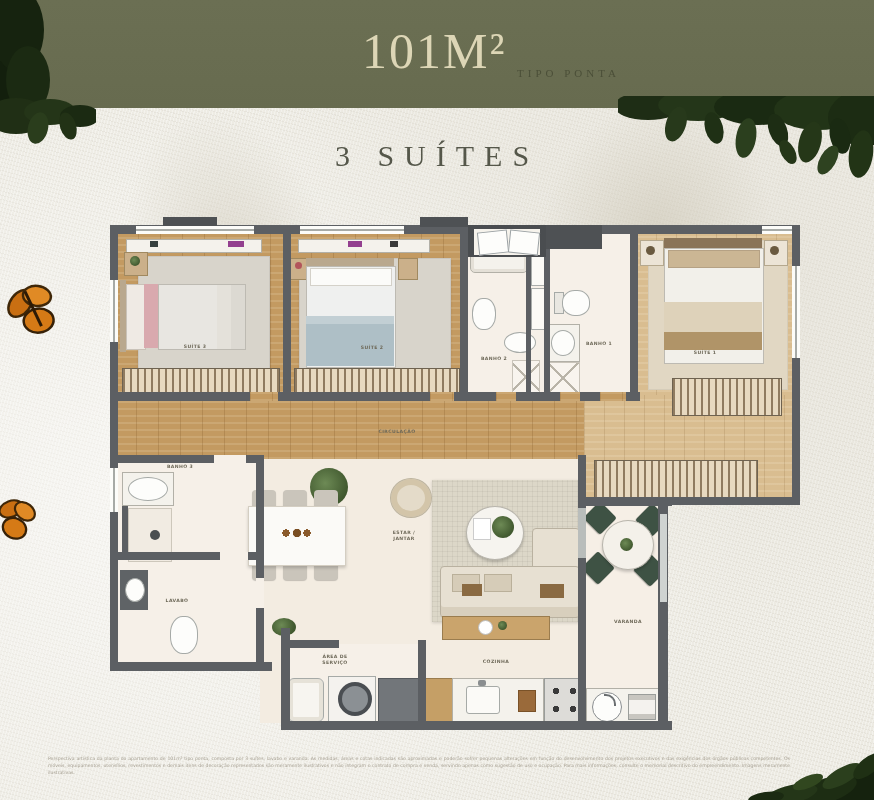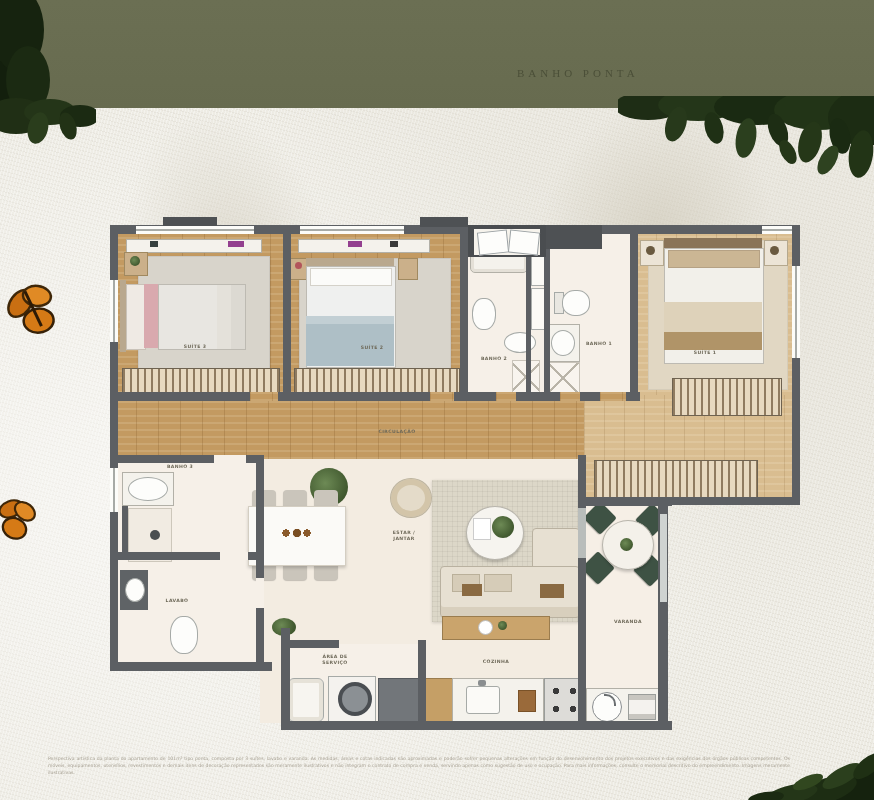--- a/index.html
+++ b/index.html
@@ -62,6 +62,7 @@
 <div id="stage">
 
   <div class="abs" id="hdr"></div>
+  <div class="abs" id="hdr-title">101M²</div>
   <div class="abs" id="hdr-sub">BANHO PONTA</div>
 
   <div class="abs wm" style="left:130px;top:105px;width:210px;height:340px;transform:rotate(-15deg);"></div>

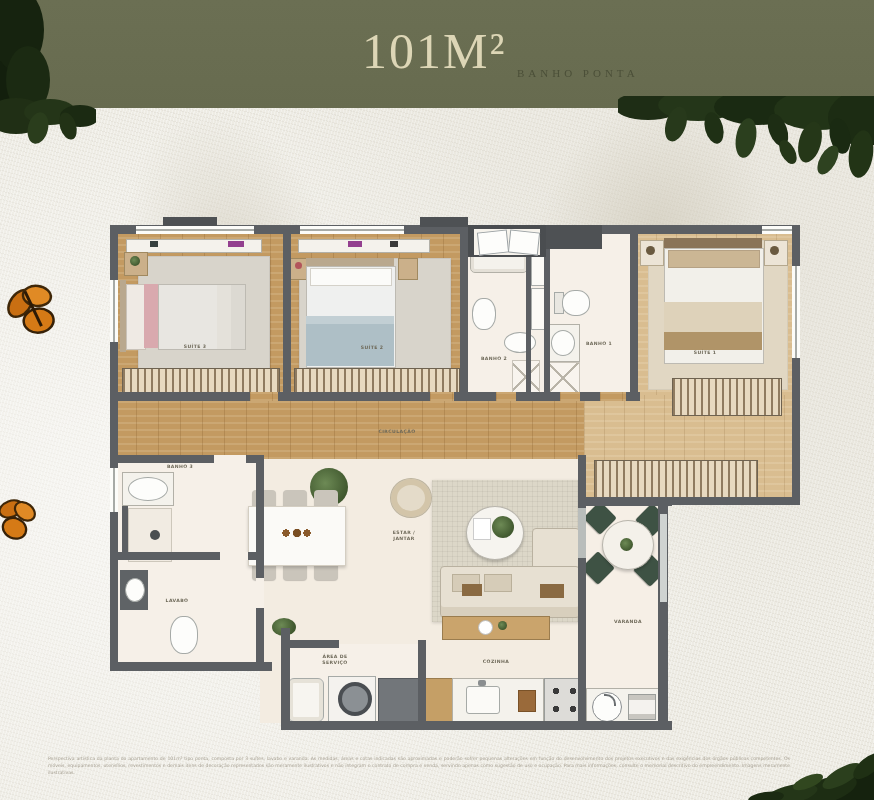--- a/index.html
+++ b/index.html
@@ -63,7 +63,7 @@
 
   <div class="abs" id="hdr"></div>
   <div class="abs" id="hdr-title">101M²</div>
-  <div class="abs" id="hdr-sub">BANHO PONTA</div>
+  <div class="abs" id="hdr-sub">TIPO PONTA</div>
 
   <div class="abs wm" style="left:130px;top:105px;width:210px;height:340px;transform:rotate(-15deg);"></div>
   <div class="abs wm" style="left:540px;top:95px;width:230px;height:270px;transform:rotate(20deg);"></div>

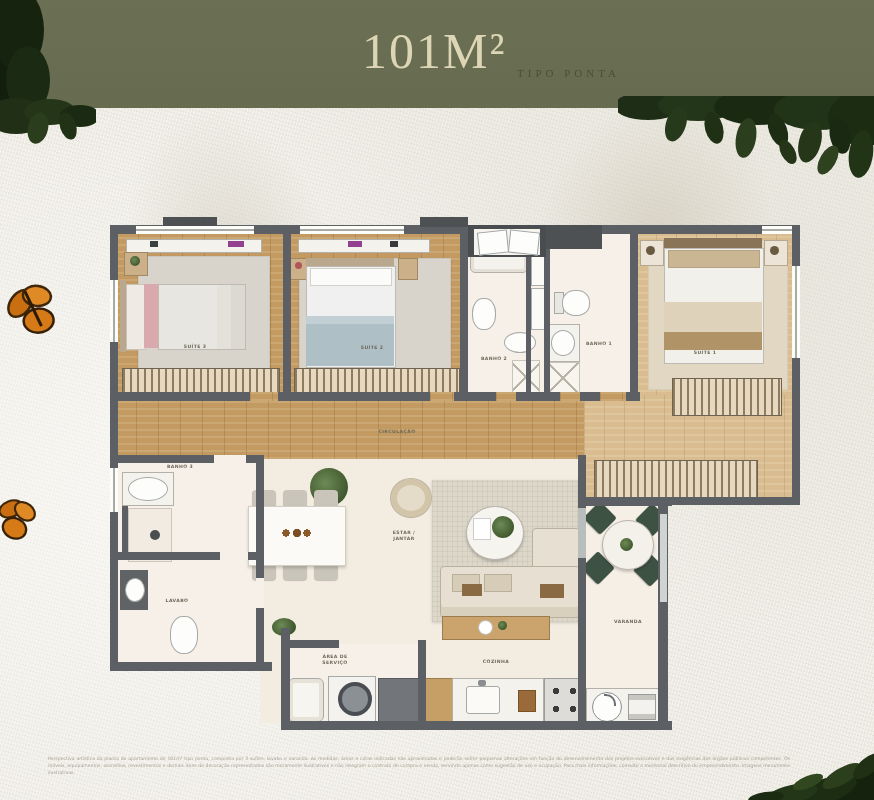--- a/index.html
+++ b/index.html
@@ -68,6 +68,7 @@
   <div class="abs wm" style="left:130px;top:105px;width:210px;height:340px;transform:rotate(-15deg);"></div>
   <div class="abs wm" style="left:540px;top:95px;width:230px;height:270px;transform:rotate(20deg);"></div>
 
+  <div class="abs" id="t1">3 SUÍTES</div>
 
   <div class="abs fl-cream" style="left:114px;top:229px;width:682px;height:168px;"></div>
   <div class="abs wood" style="left:116px;top:231px;width:168px;height:162px;"></div>

